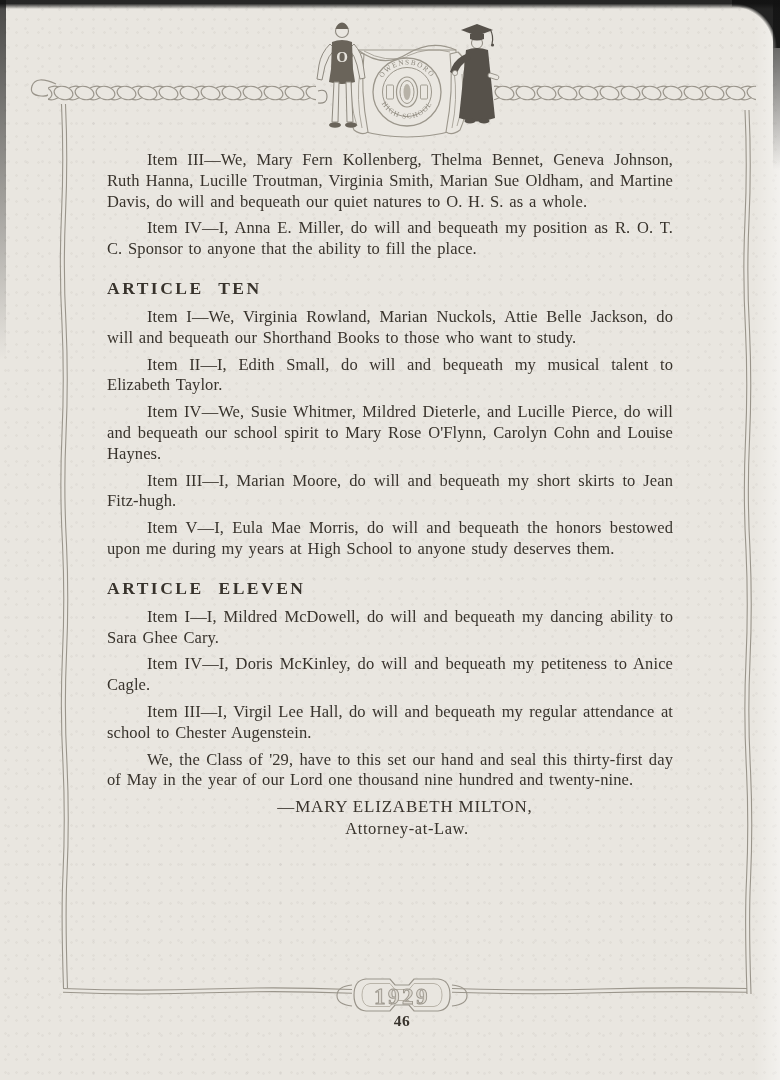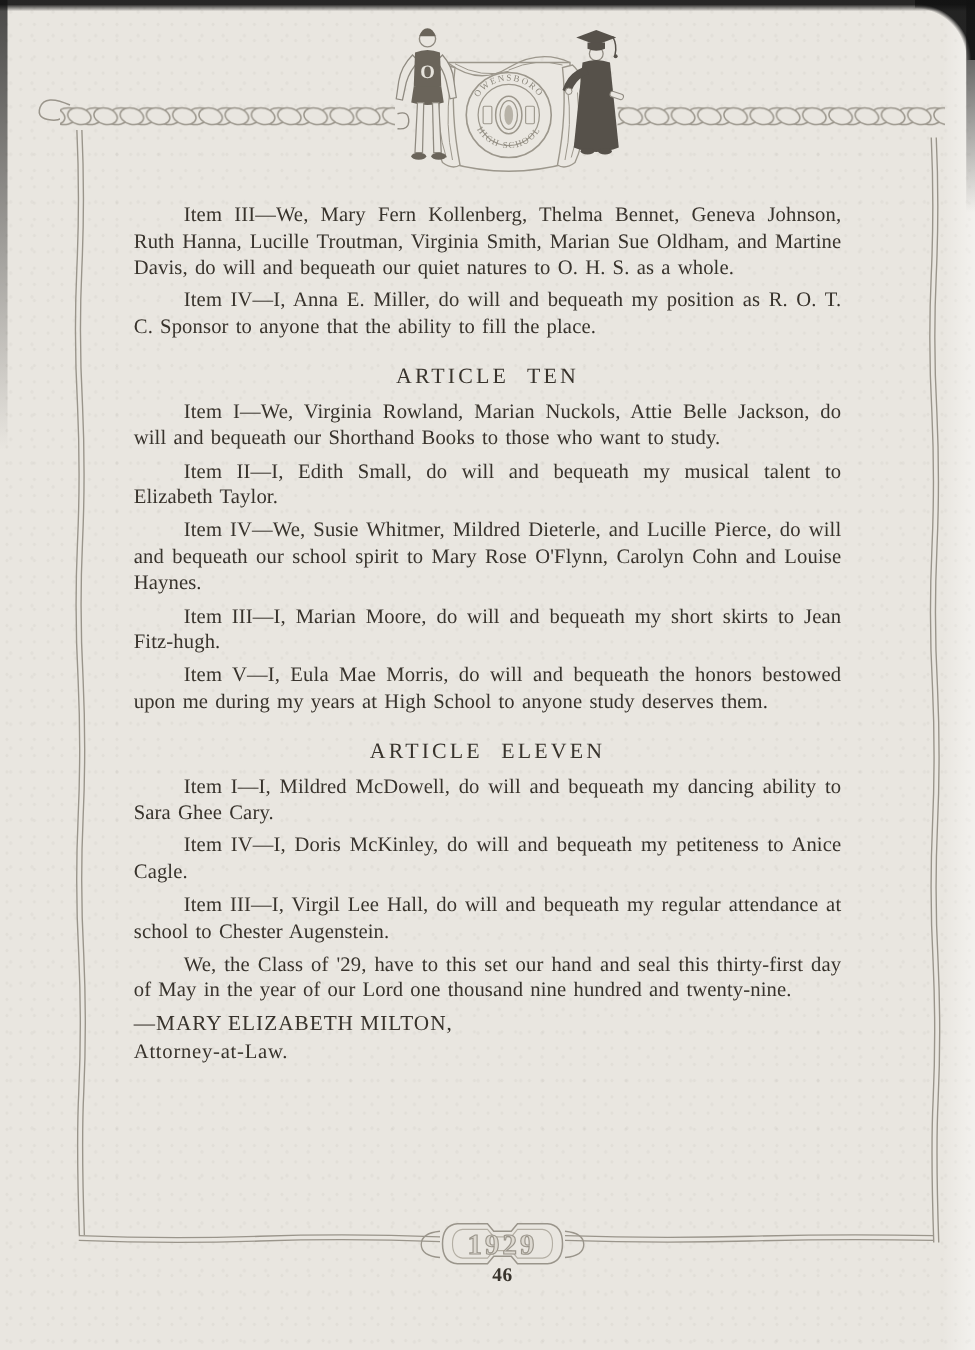--- a/index.html
+++ b/index.html
@@ -26,7 +26,7 @@
   
   .deco{position:absolute;top:0;left:0;width:780px;height:1080px;}
   
-  .content{position:absolute;left:107px;width:566px;top:162px;}
+  .content{position:absolute;left:107px;width:566px;top:150px;}
   .content p{
     margin:0 0 6px 0;font-size:16.5px;line-height:20.8px;
     text-align:justify;text-indent:40px;word-spacing:1.5px;letter-spacing:.1px;

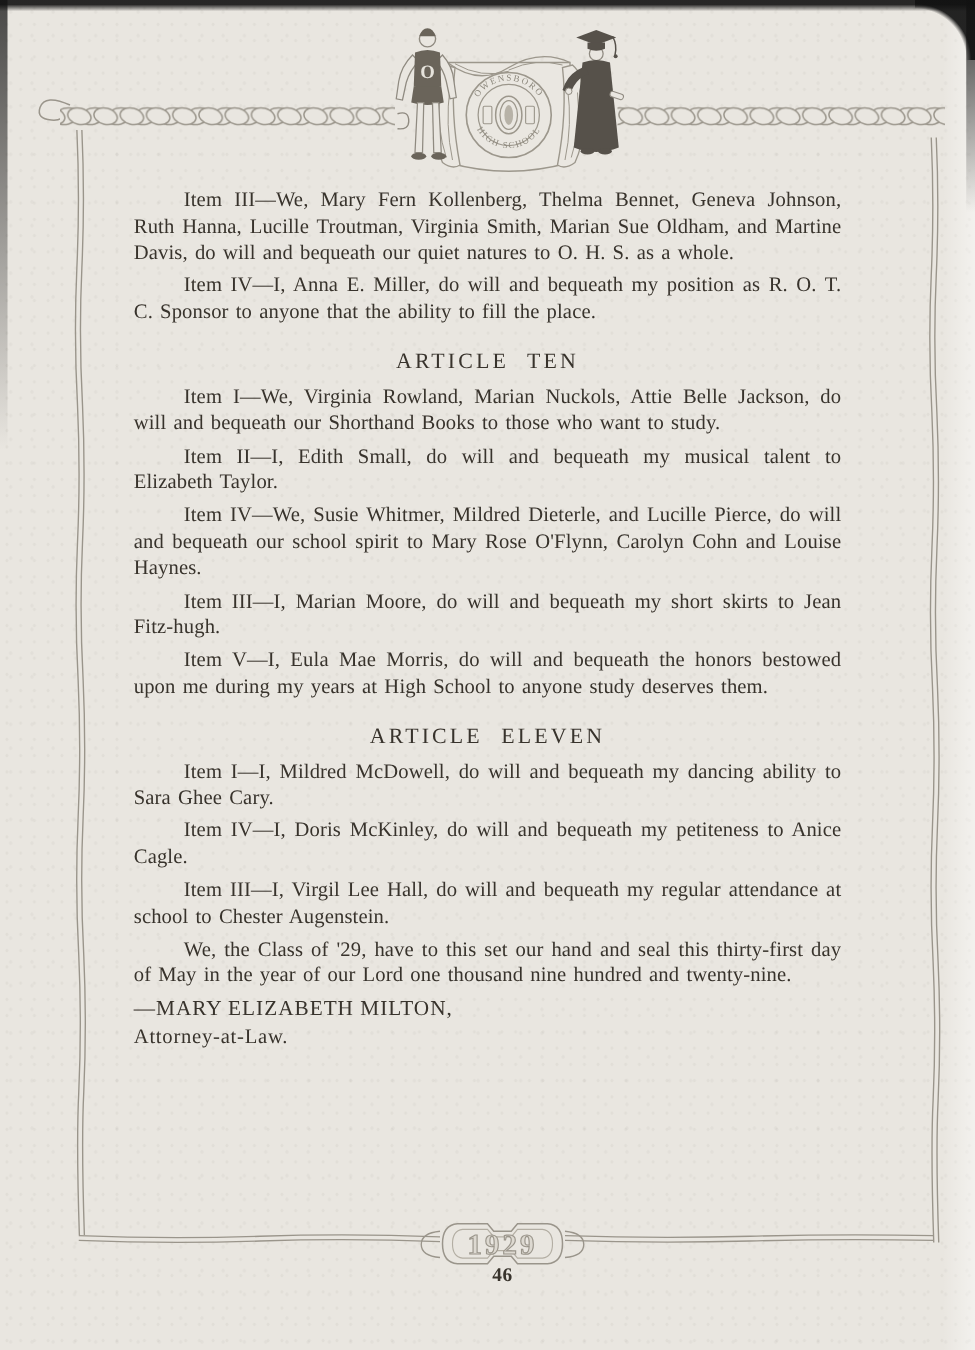--- a/index.html
+++ b/index.html
@@ -32,7 +32,7 @@
     text-align:justify;text-indent:40px;word-spacing:1.5px;letter-spacing:.1px;
   }
   h2.article{
-    margin:18px 0 8px 0;text-align:center;font-weight:normal;
+    margin:18px 0 8px 0;font-weight:bold;
     font-size:17.5px;letter-spacing:2.5px;word-spacing:8px;
   }
   .sig{margin-top:3px;text-align:left;}

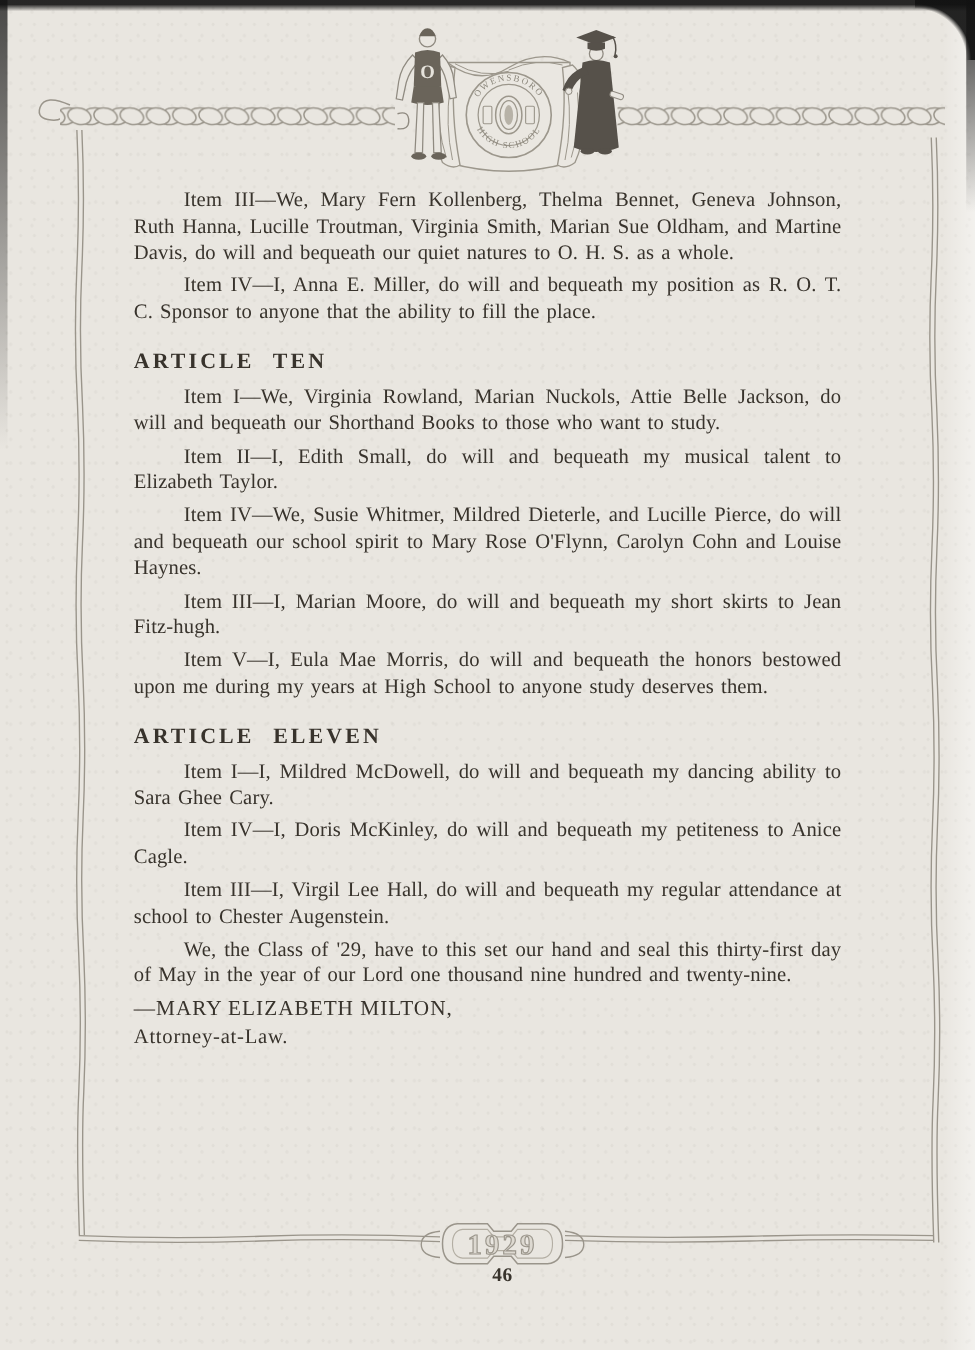--- a/index.html
+++ b/index.html
@@ -35,7 +35,7 @@
     margin:18px 0 8px 0;font-weight:bold;
     font-size:17.5px;letter-spacing:2.5px;word-spacing:8px;
   }
-  .sig{margin-top:3px;text-align:left;}
+  .sig{margin-top:3px;text-align:center;}
   .sig-name{font-size:17px;letter-spacing:.8px;margin-right:-30px;}
   .sig-title{font-size:16.5px;letter-spacing:.6px;margin:2px -34px 13px 0;}
   .pagenum{

